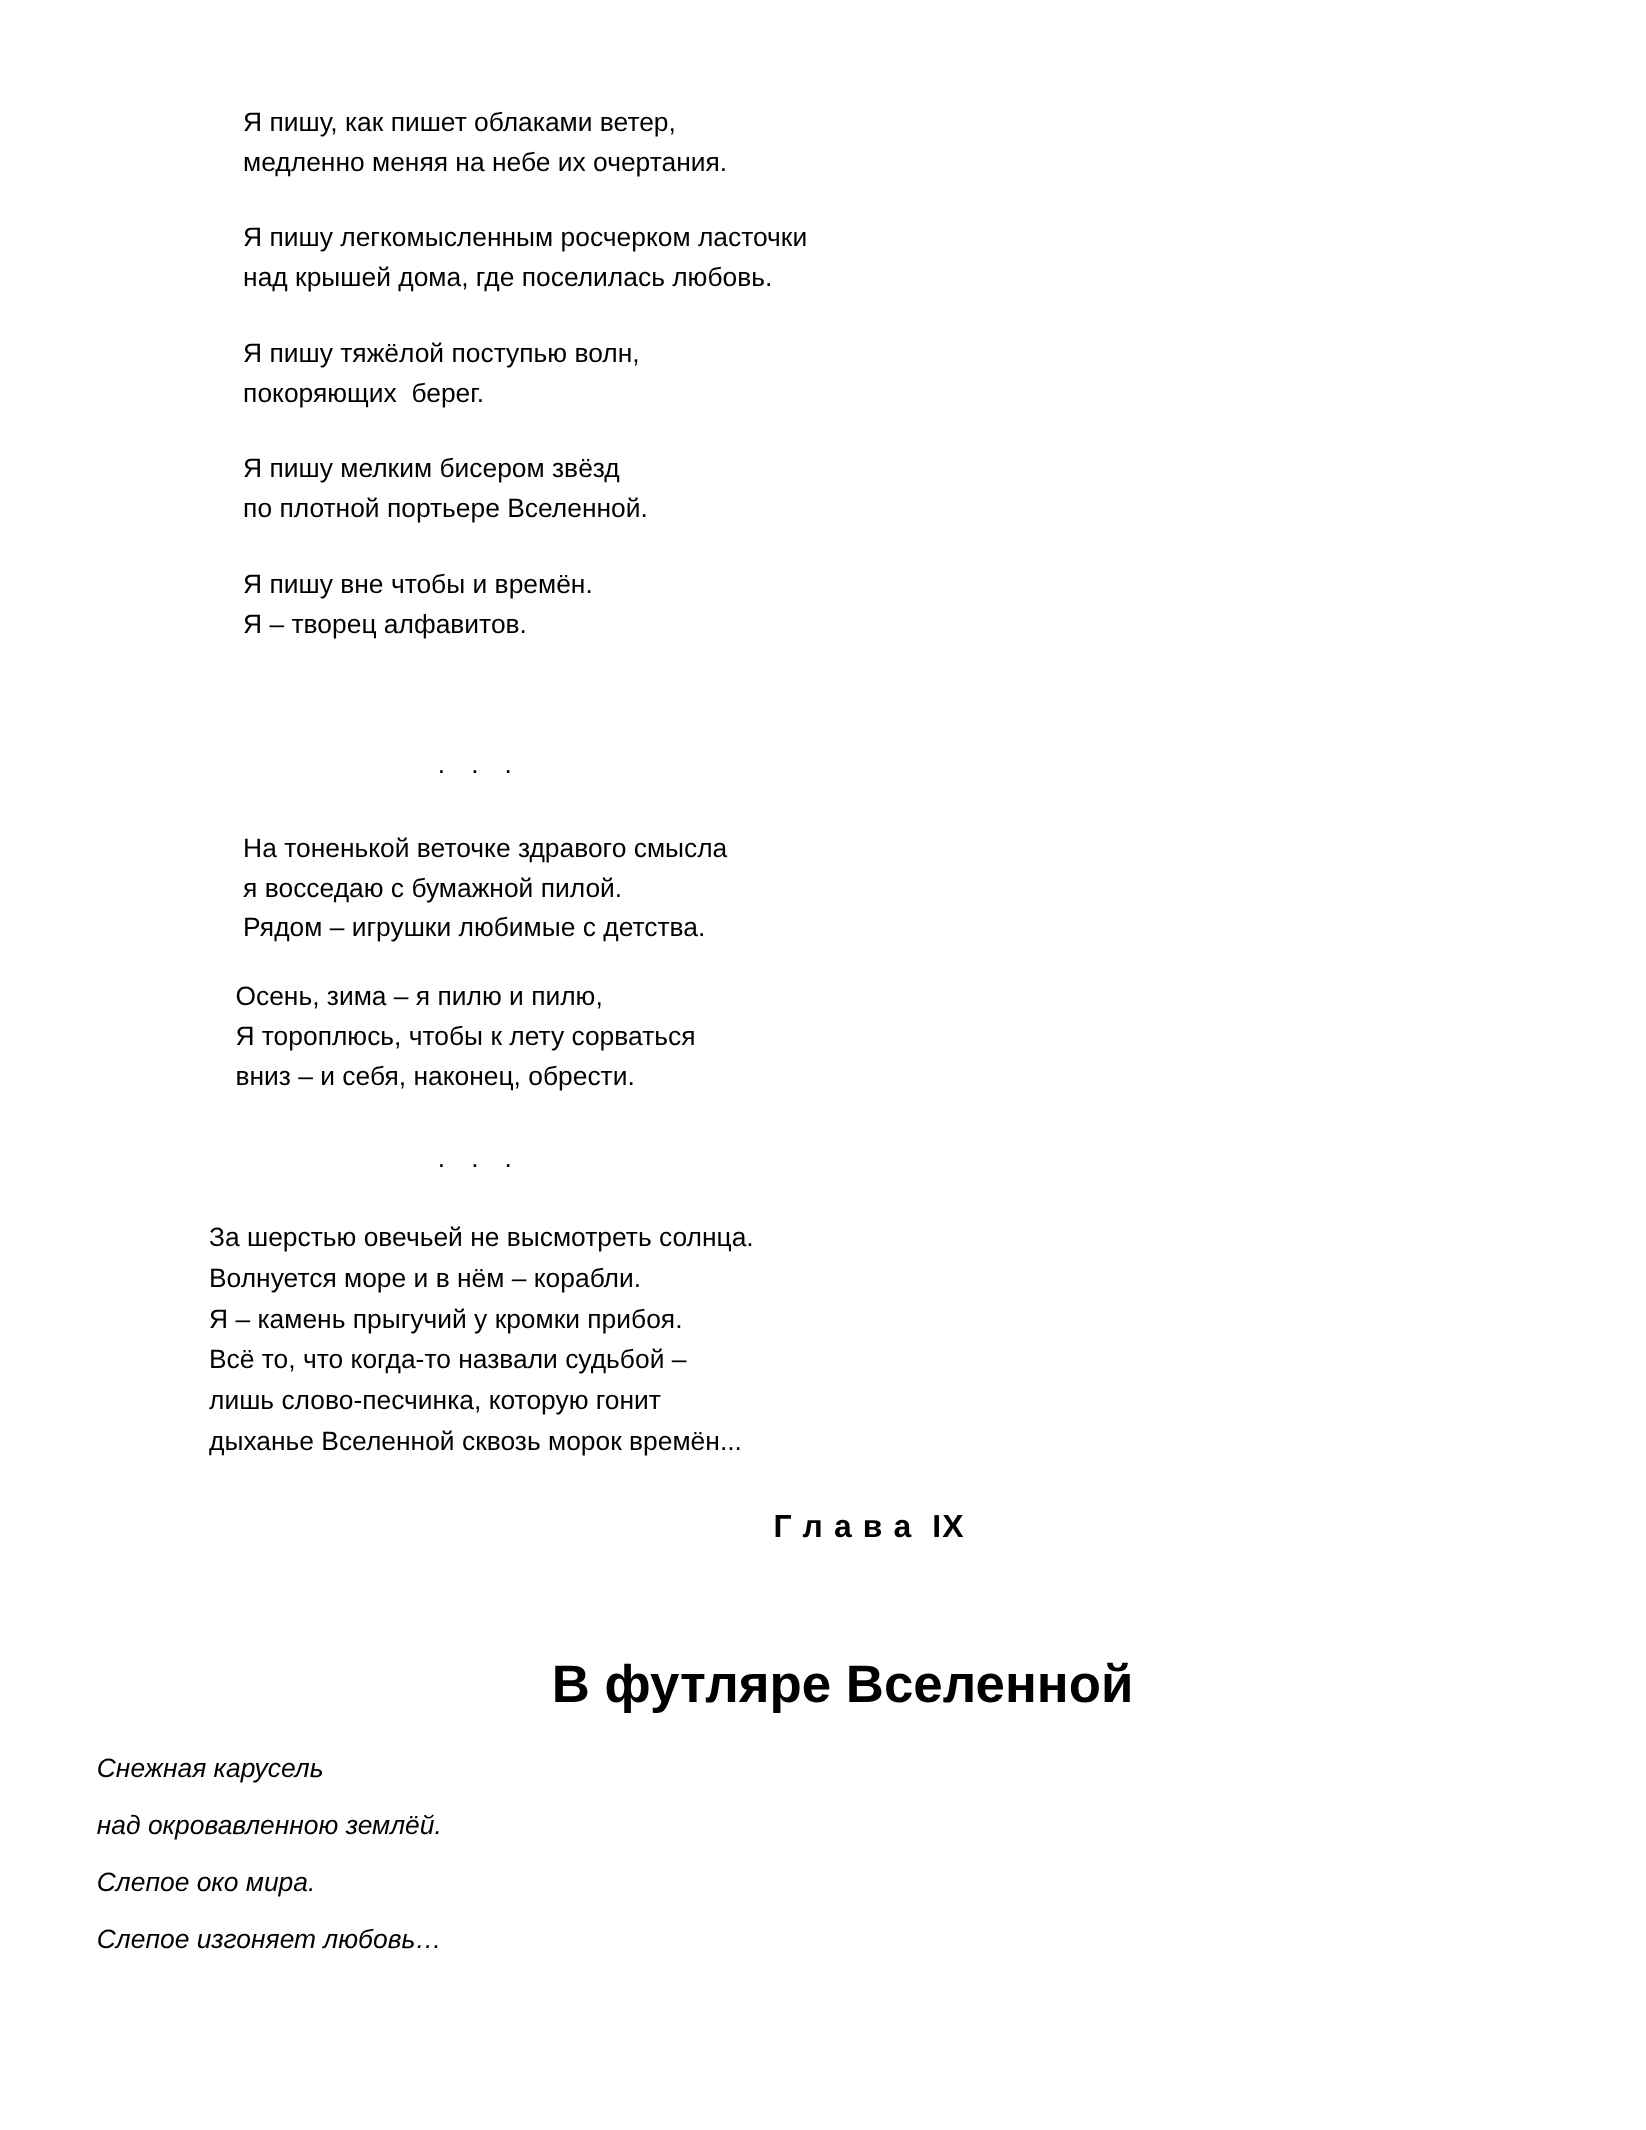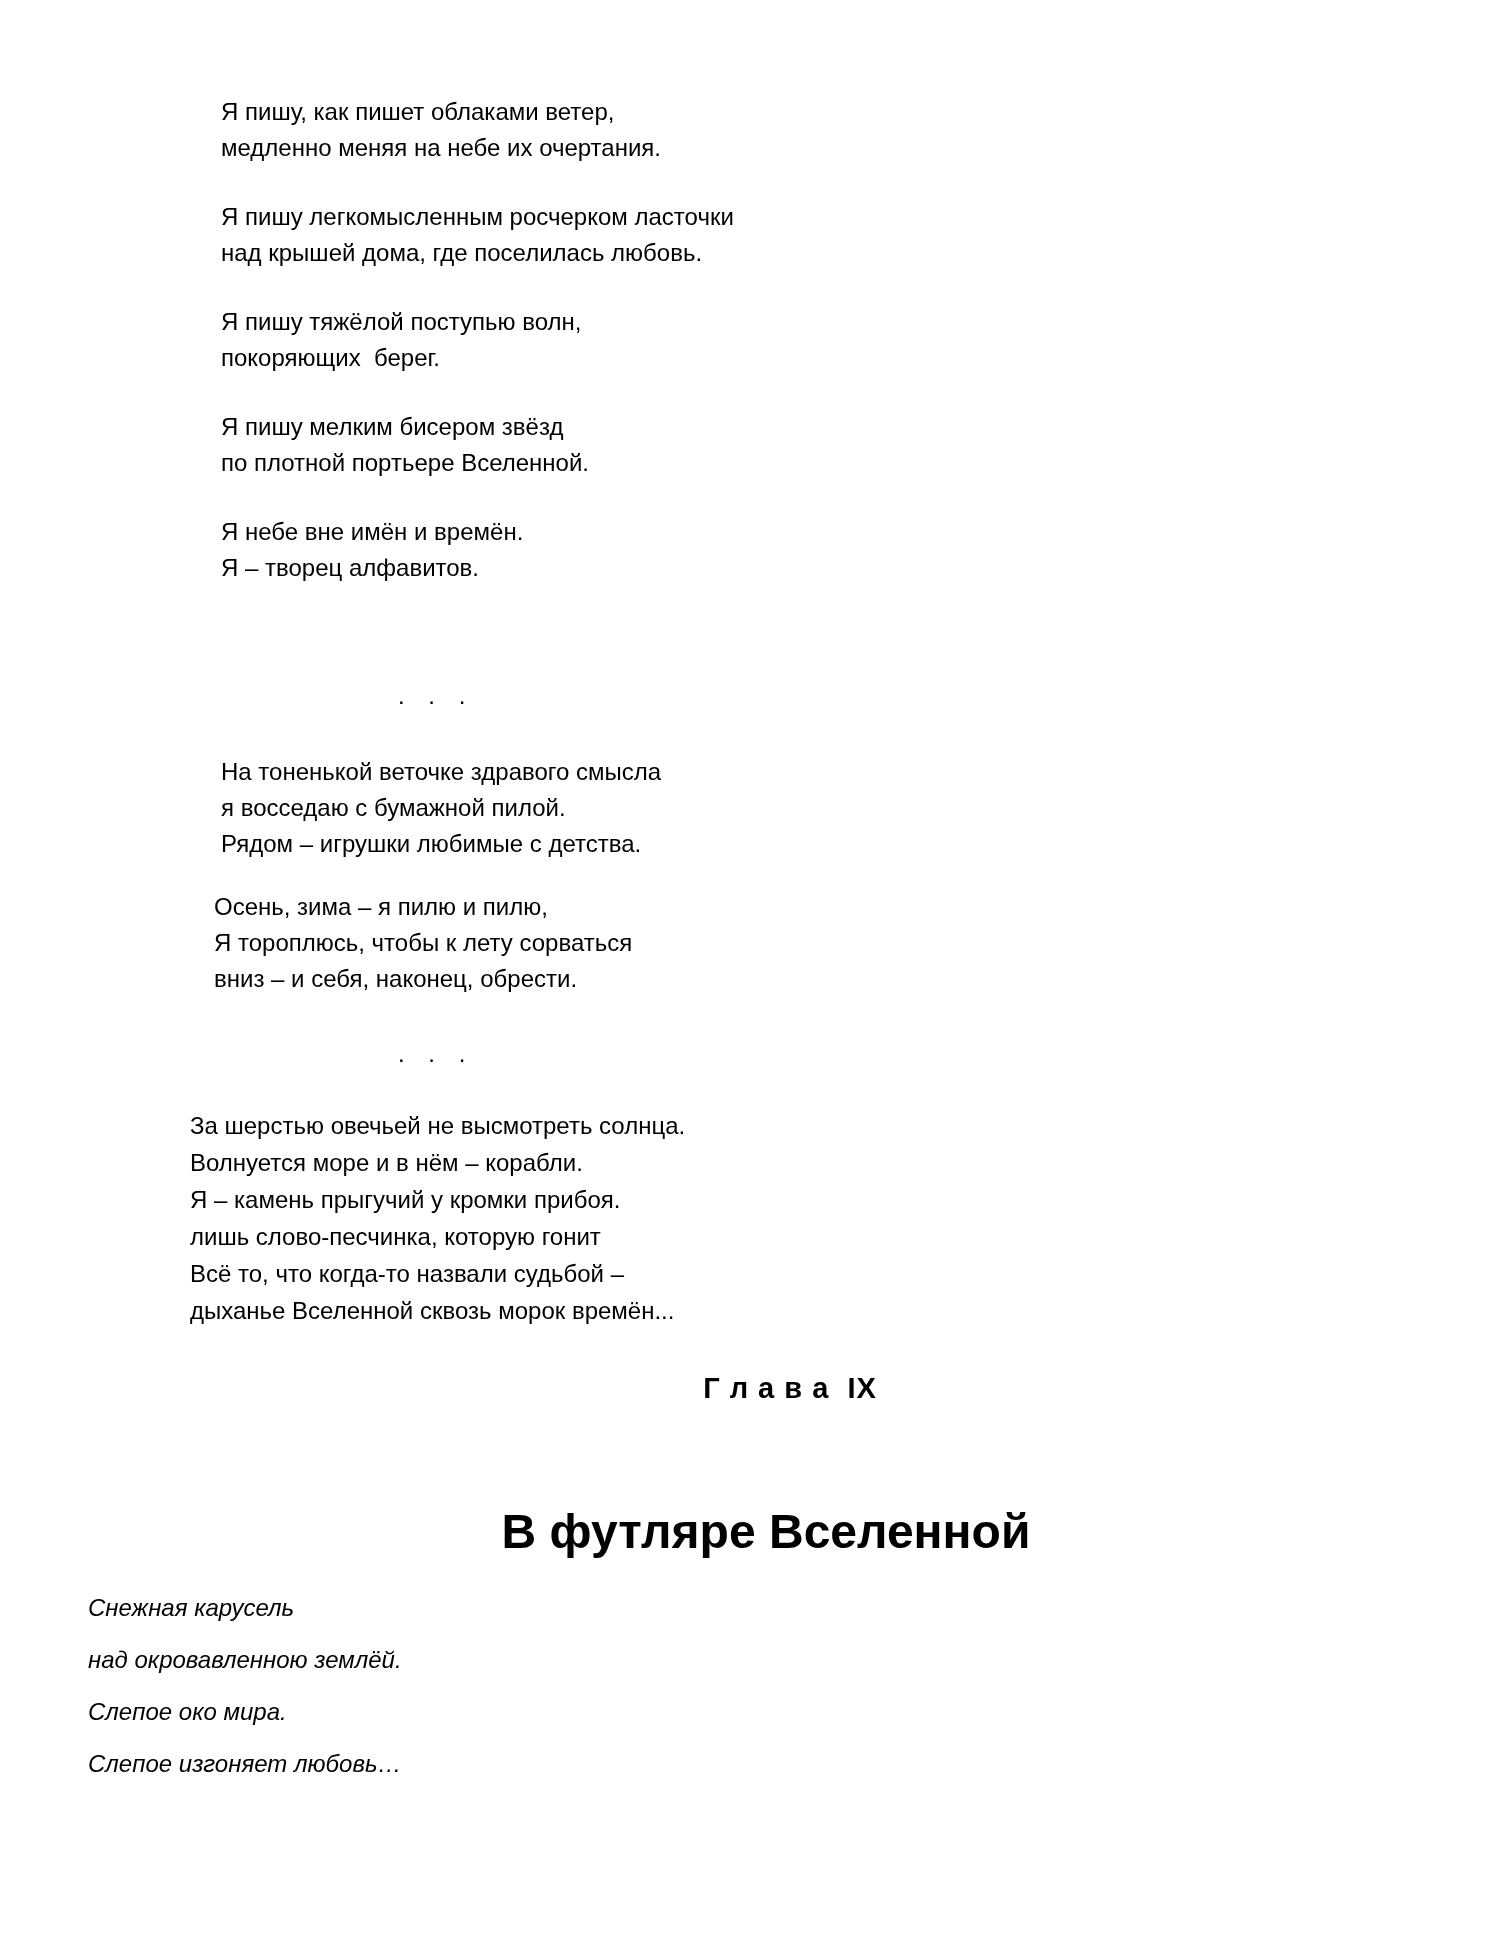--- a/index.html
+++ b/index.html
@@ -84,7 +84,7 @@
       <p class="line">по плотной портьере Вселенной.</p>
     </div>
     <div class="stanza">
-      <p class="line">Я небе вне имён и времён.</p>
+      <p class="line">Я пишу вне чтобы и времён.</p>
       <p class="line">Я – творец алфавитов.</p>
     </div>
   </div>

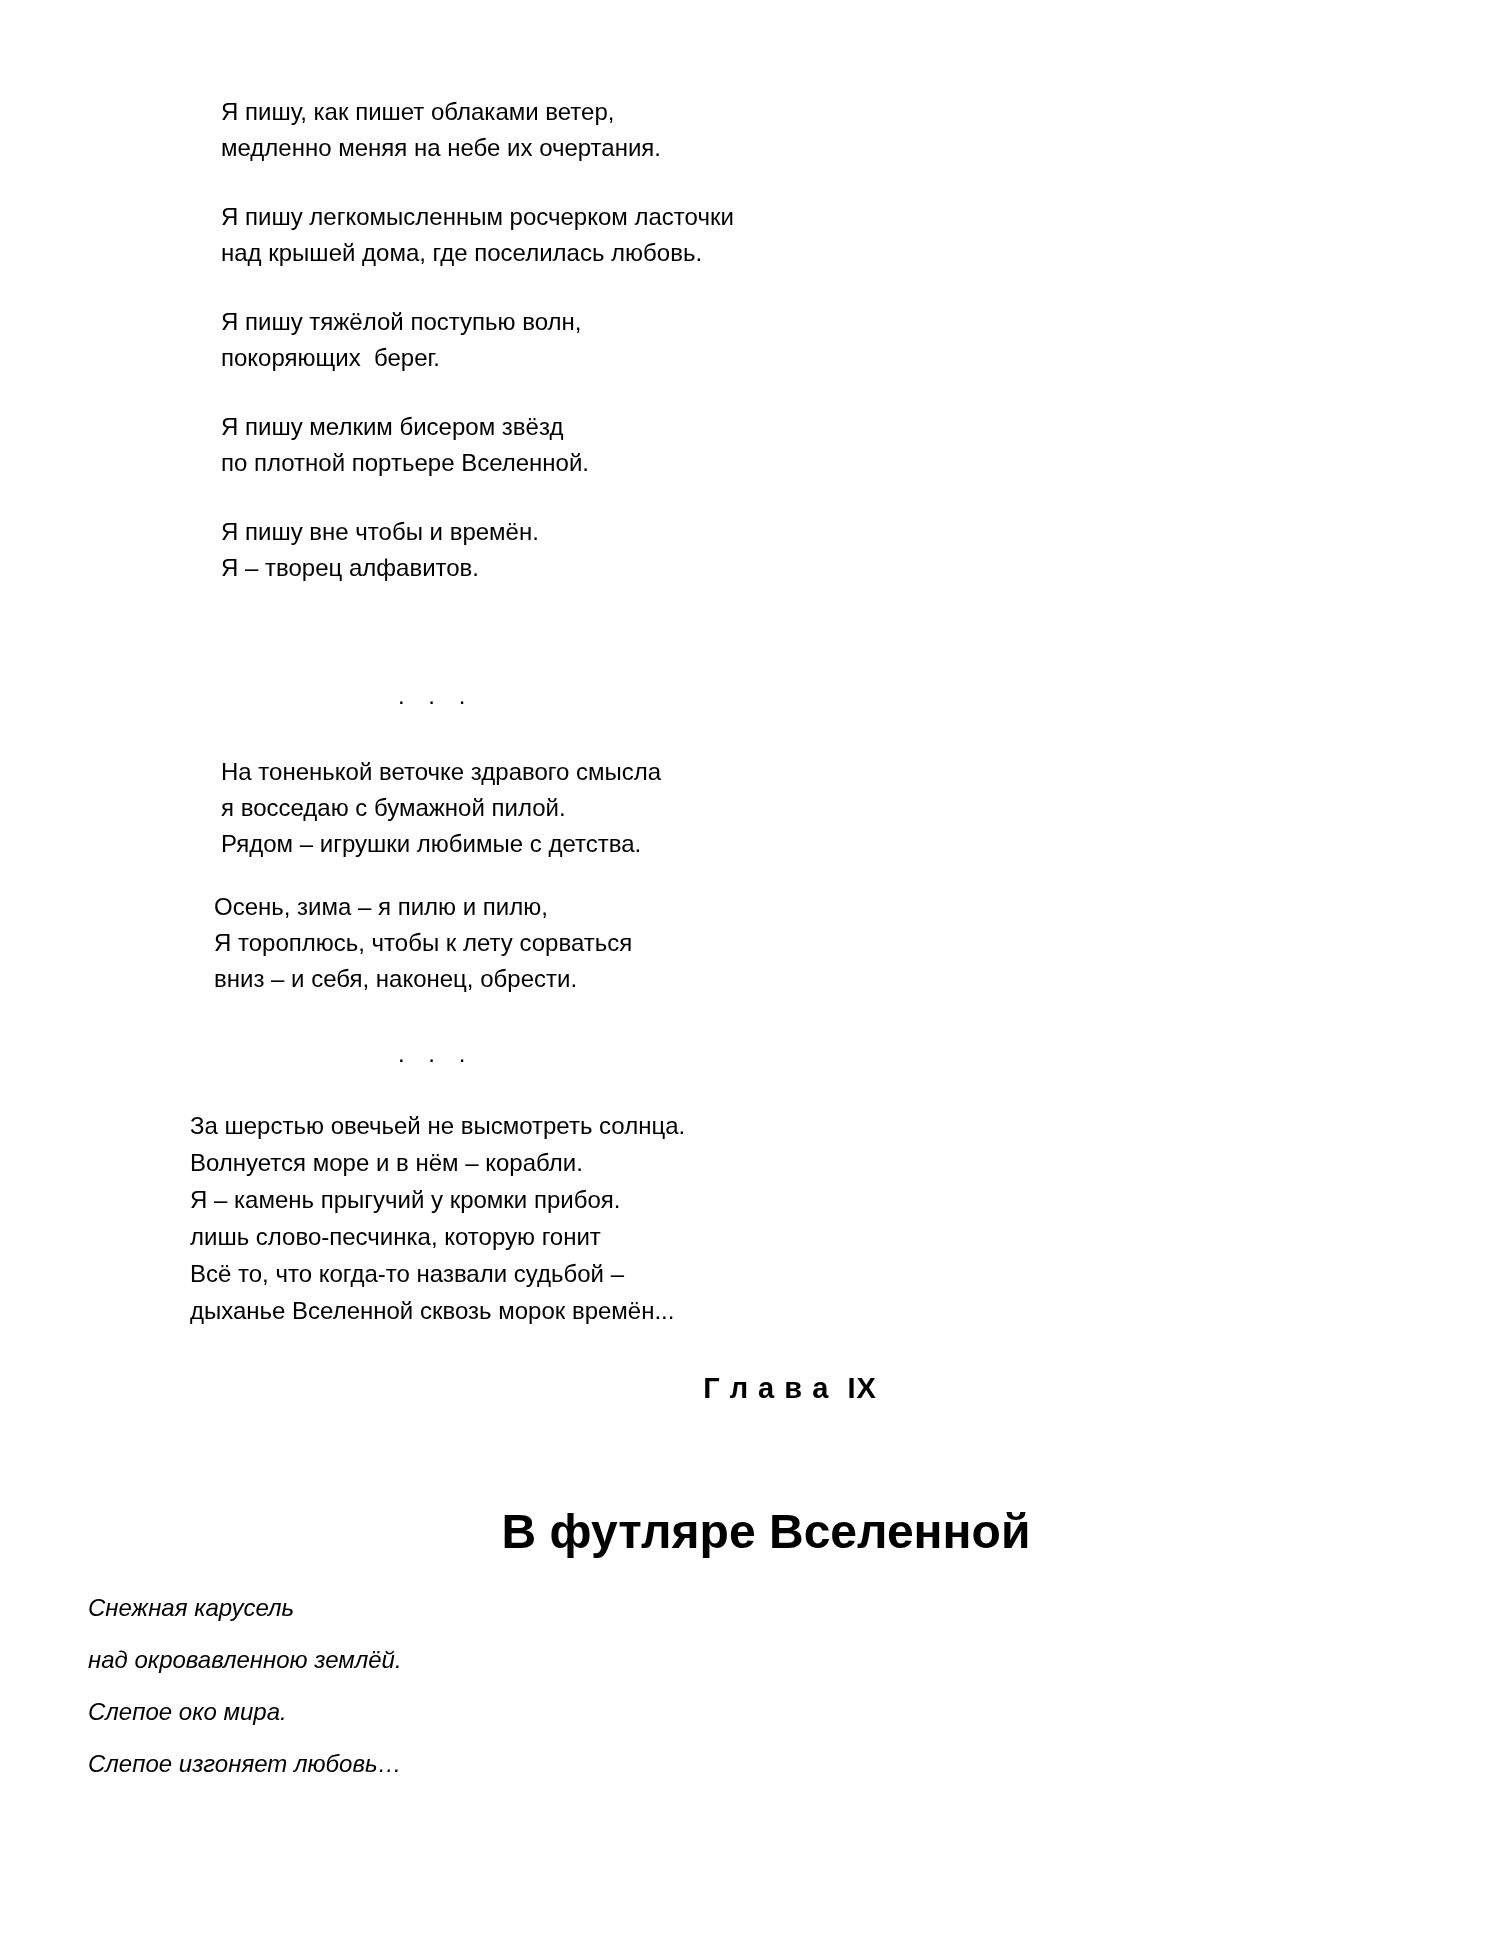--- a/index.html
+++ b/index.html
@@ -109,8 +109,8 @@
     <p class="line">За шерстью овечьей не высмотреть солнца.</p>
     <p class="line">Волнуется море и в нём – корабли.</p>
     <p class="line">Я – камень прыгучий у кромки прибоя.</p>
+    <p class="line">Всё то, что когда-то назвали судьбой –</p>
     <p class="line">лишь слово-песчинка, которую гонит</p>
-    <p class="line">Всё то, что когда-то назвали судьбой –</p>
     <p class="line">дыханье Вселенной сквозь морок времён...</p>
   </div>
 

